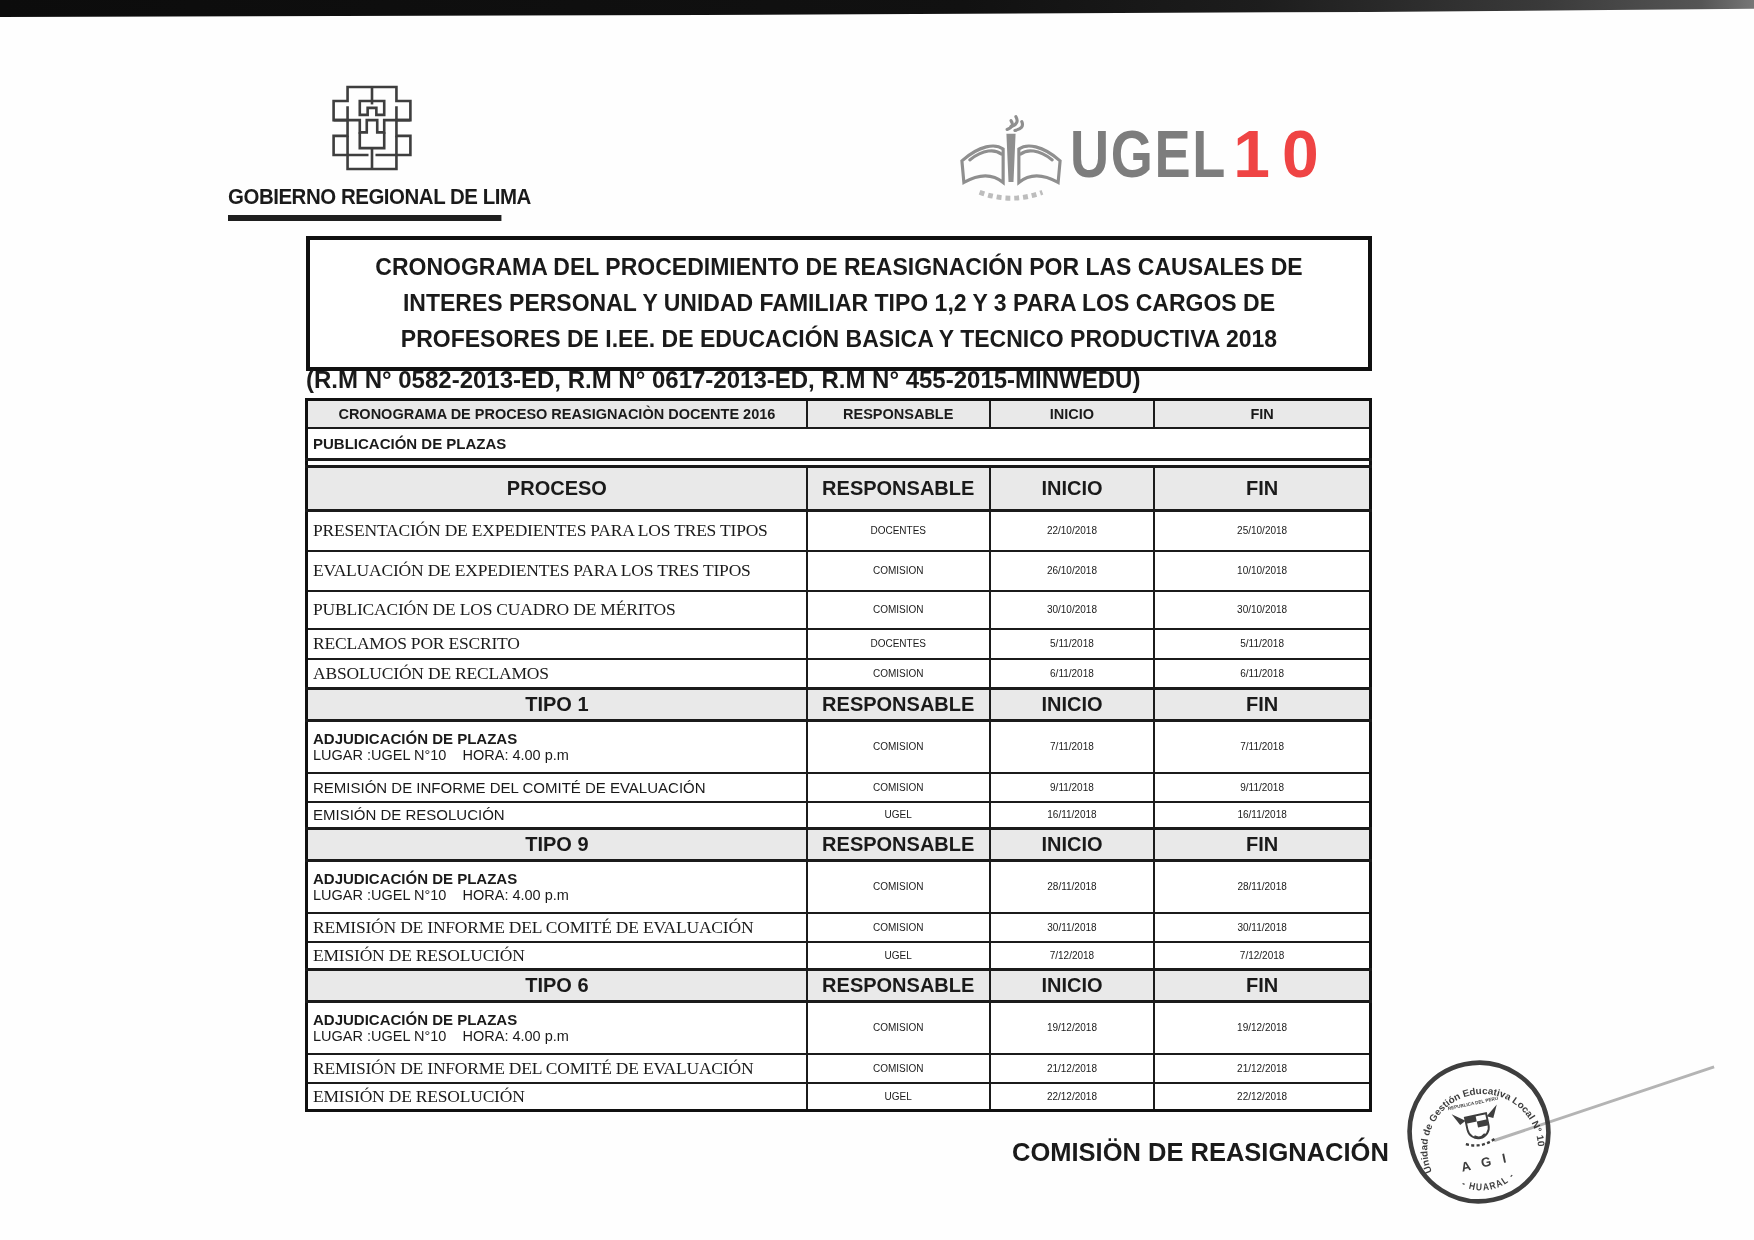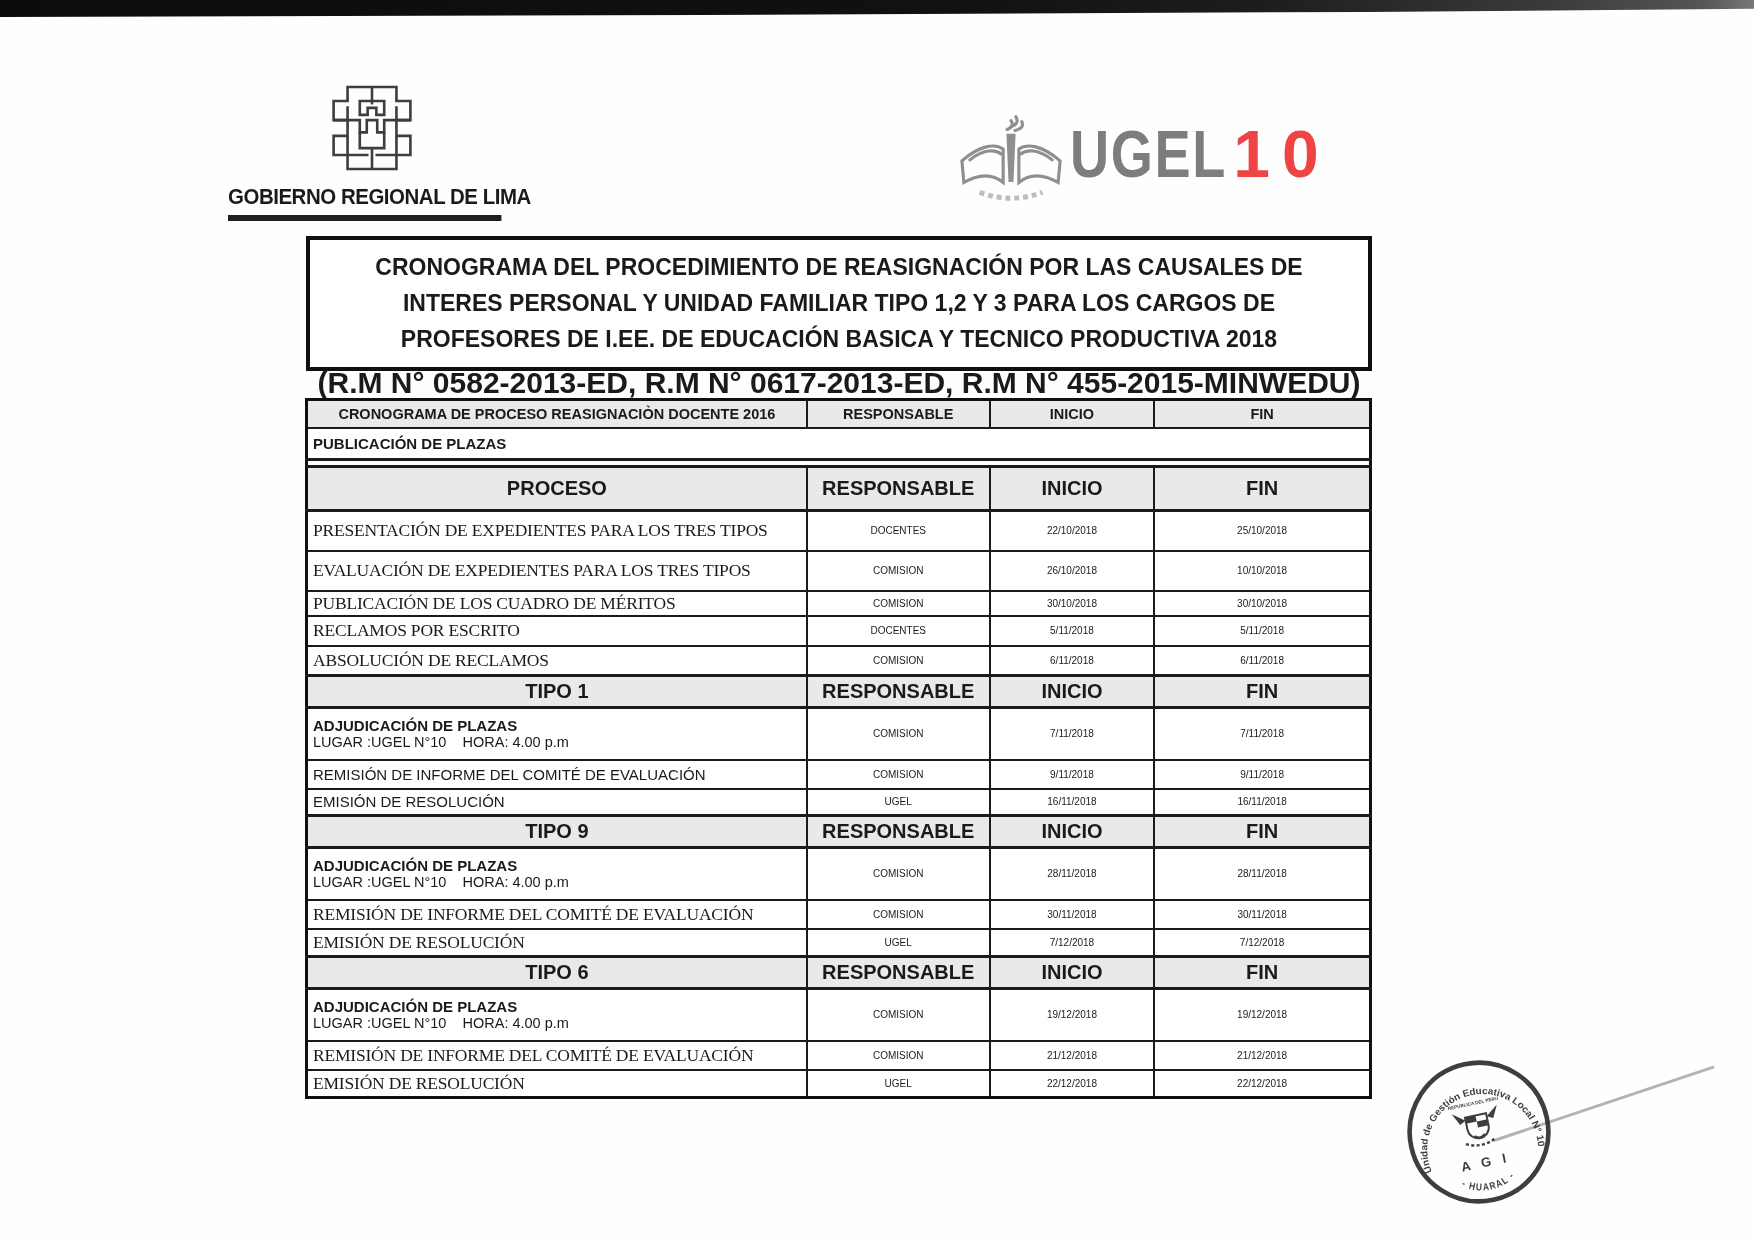--- a/index.html
+++ b/index.html
@@ -31,8 +31,8 @@
   .title-box { position:absolute; left:306px; top:236px; width:1066px;
     border:4px solid #101010; padding:9px 6px 10px 6px; text-align:center;
     font-weight:700; font-size:23px; line-height:36px; background:#fff; }
-  .subtitle { position:absolute; left:306px; top:366px; width:1066px; text-align:center;
-    font-weight:700; font-size:30px; }
+  .subtitle { position:absolute; left:306px; top:366px; width:1066px; text-align:left;
+    font-weight:700; font-size:24px; }
 
   
   .tbl-wrap { position:absolute; left:305px; top:398px;border-radius:32px; }

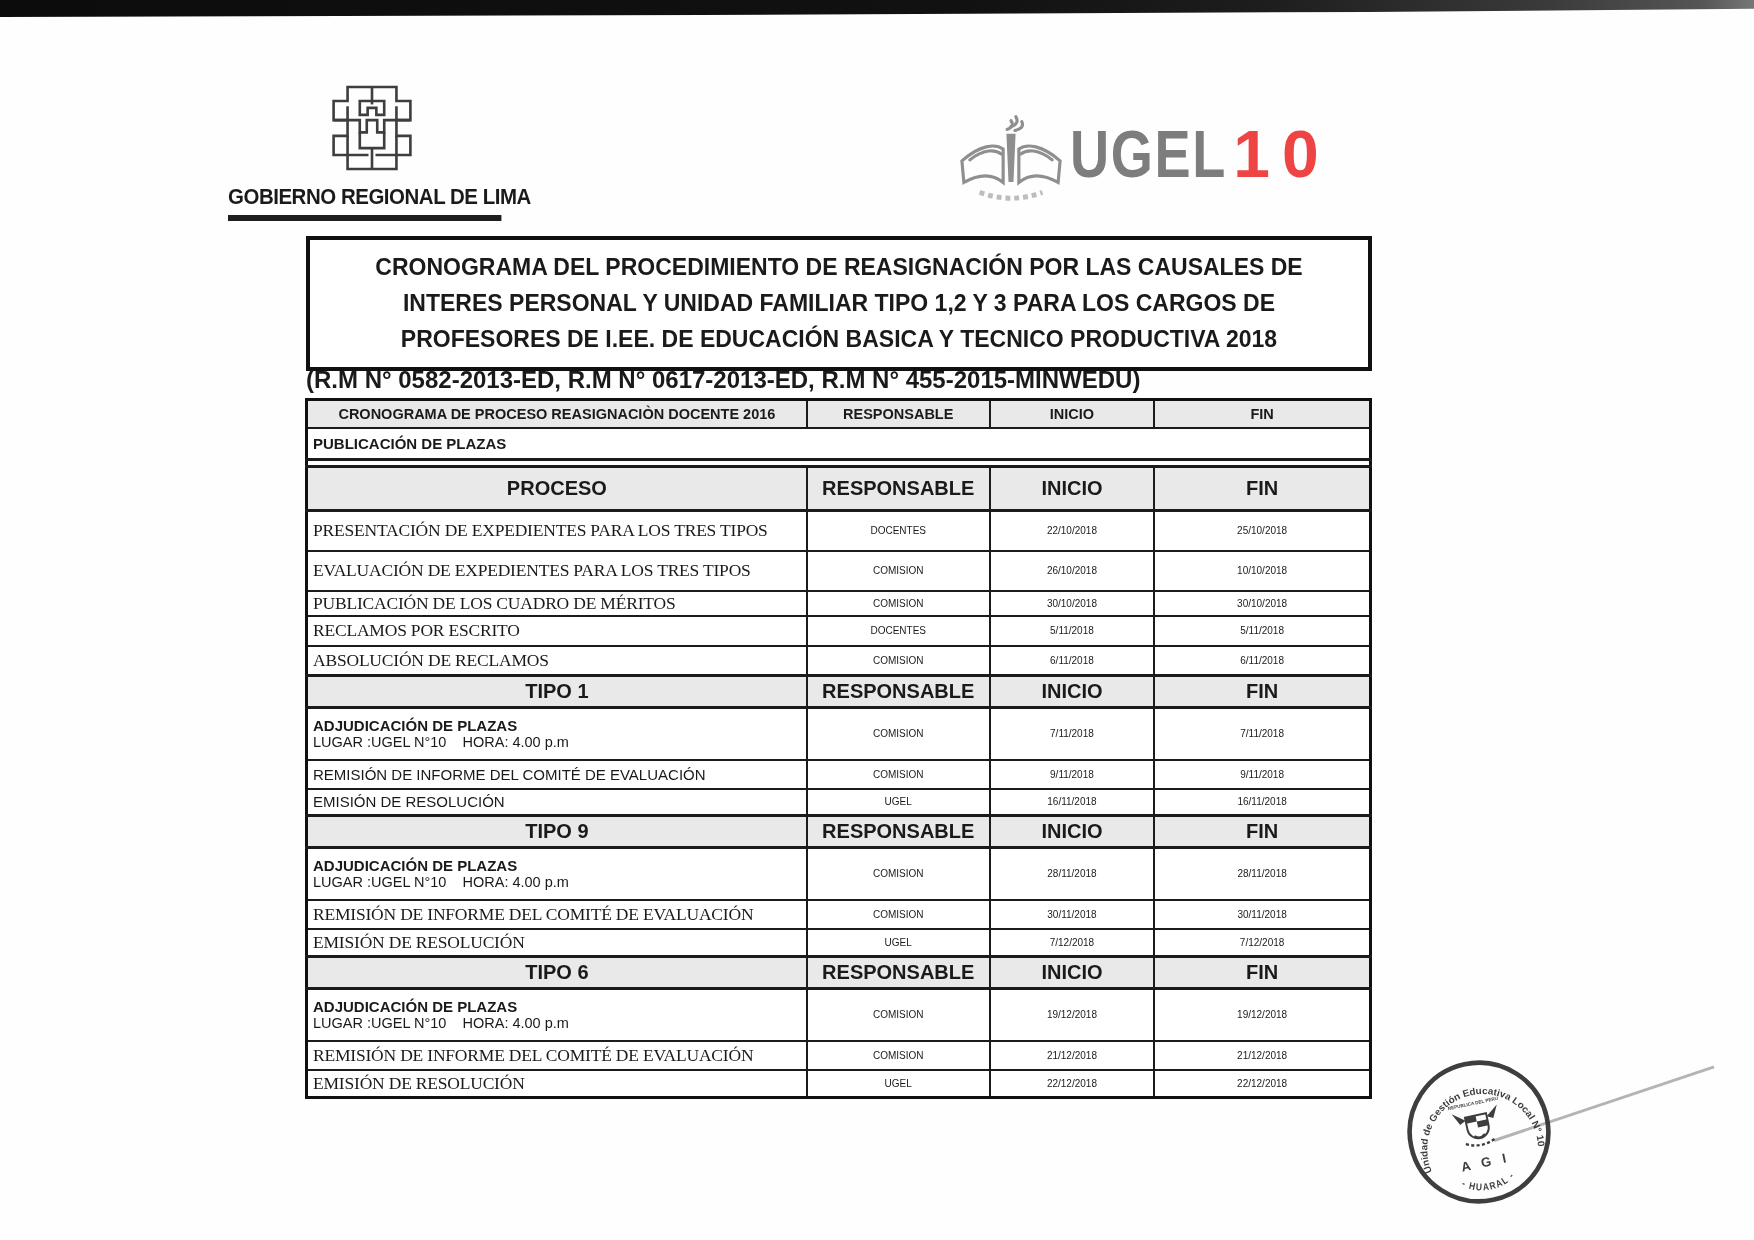--- a/index.html
+++ b/index.html
@@ -142,7 +142,7 @@
         <td class="val">26/10/2018</td>
         <td class="val">10/10/2018</td>
       </tr>
-      <tr style="height:25px">
+      <tr style="height:38px">
         <td class="left serif">PUBLICACIÓN DE LOS CUADRO DE MÉRITOS</td>
         <td class="val">COMISION</td>
         <td class="val">30/10/2018</td>

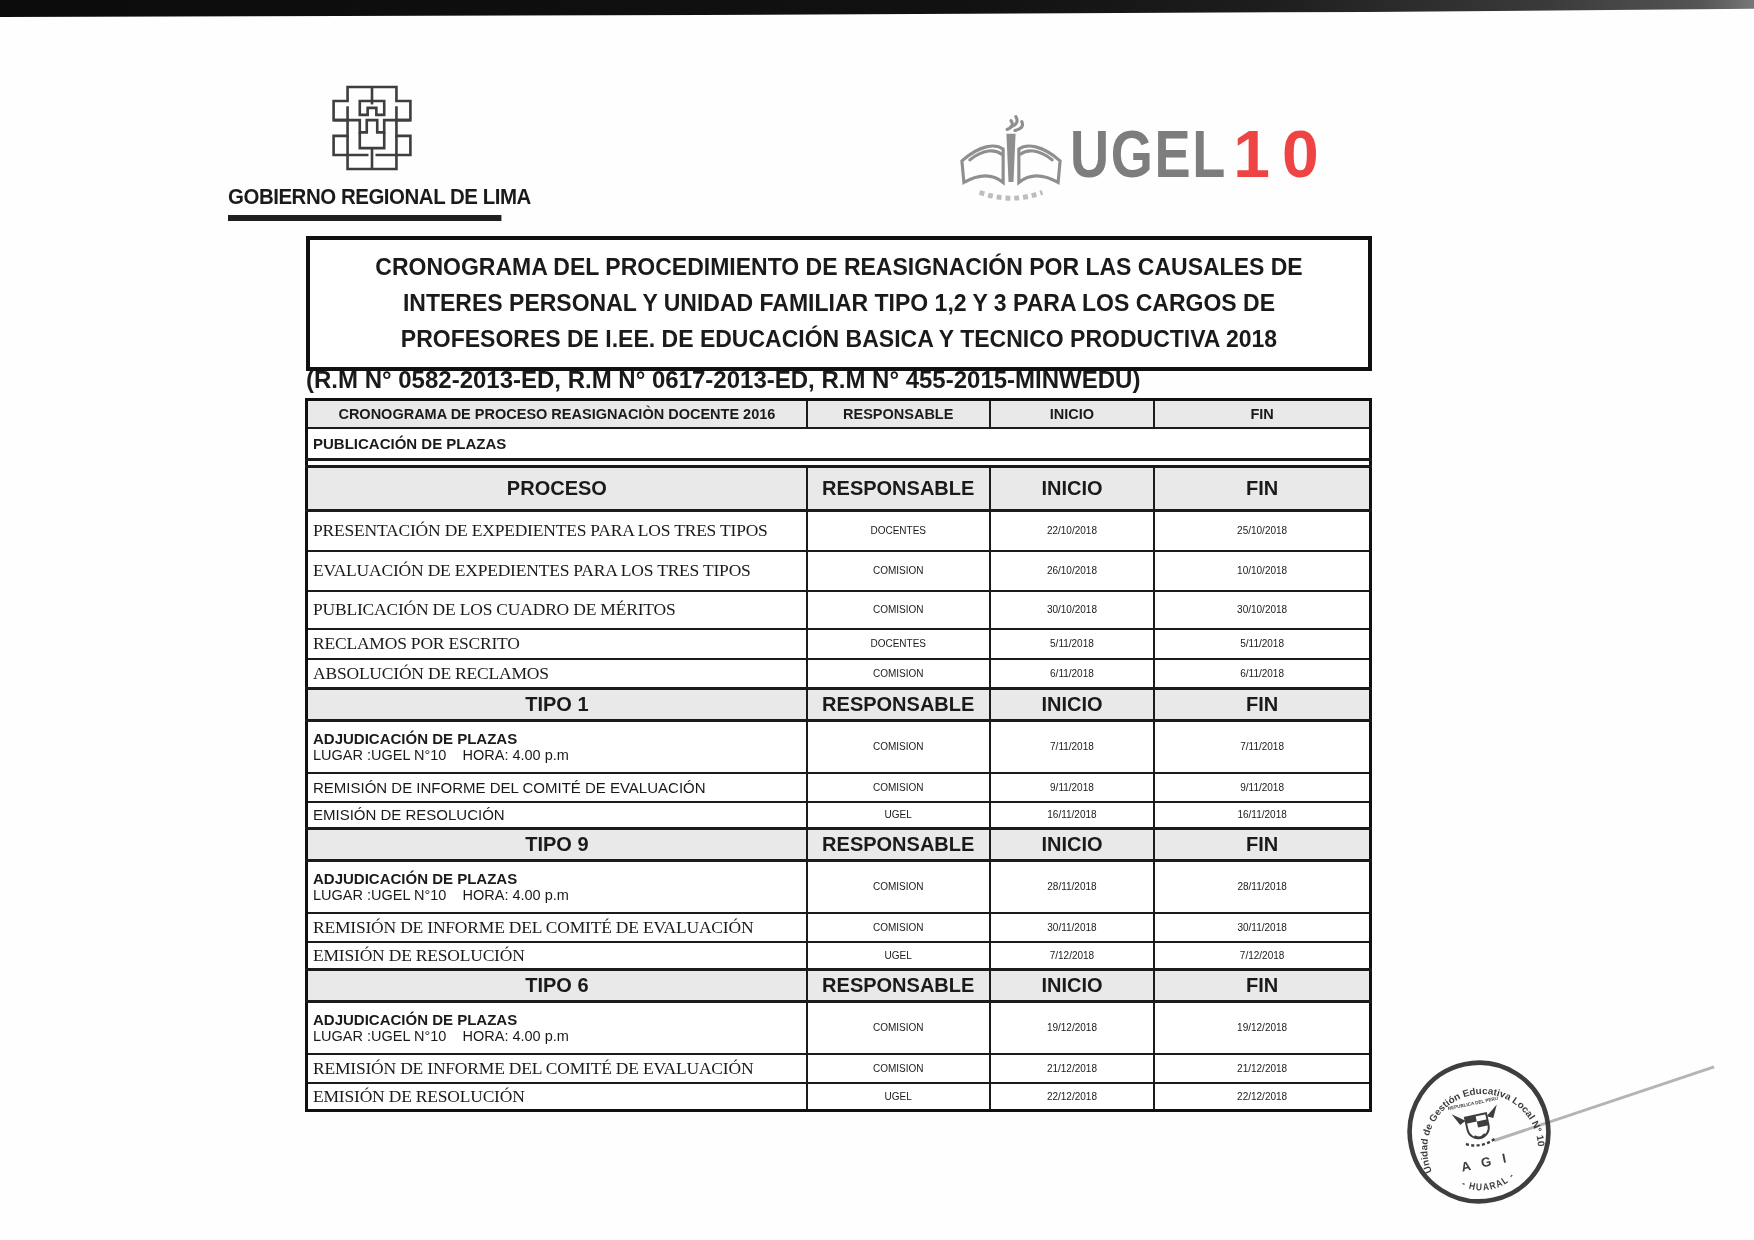--- a/index.html
+++ b/index.html
@@ -248,6 +248,7 @@
   </table>
   </div>
 
+  <div class="comision">COMISIÖN DE REASIGNACIÓN</div>
 
   <div class="sig-line"></div>
 

